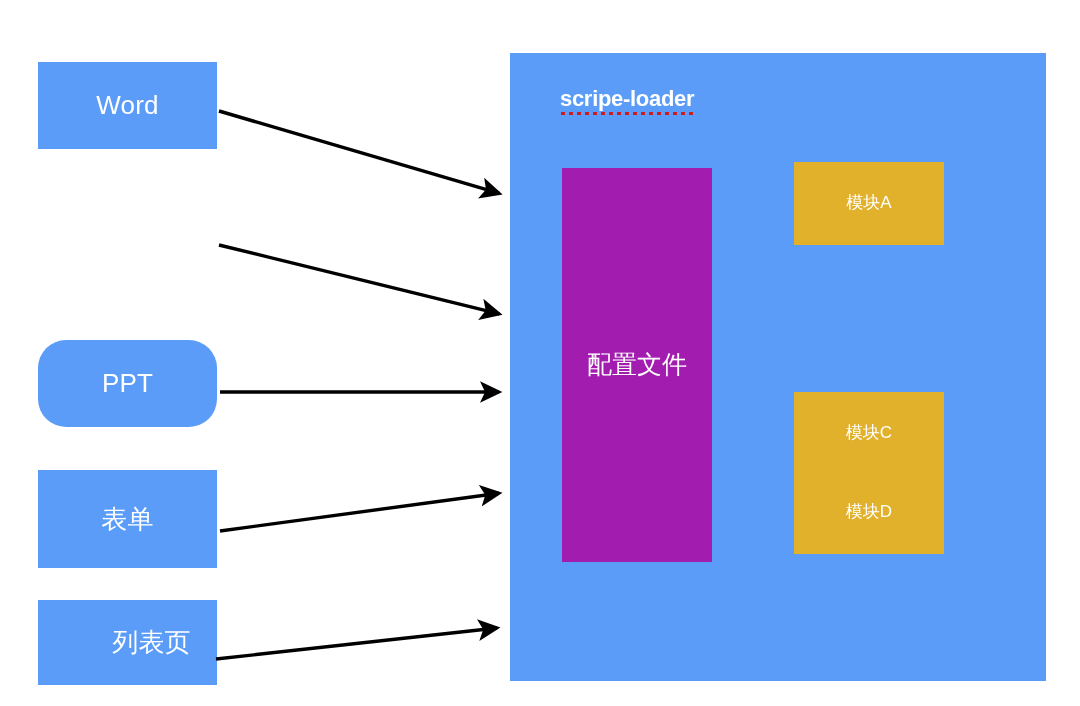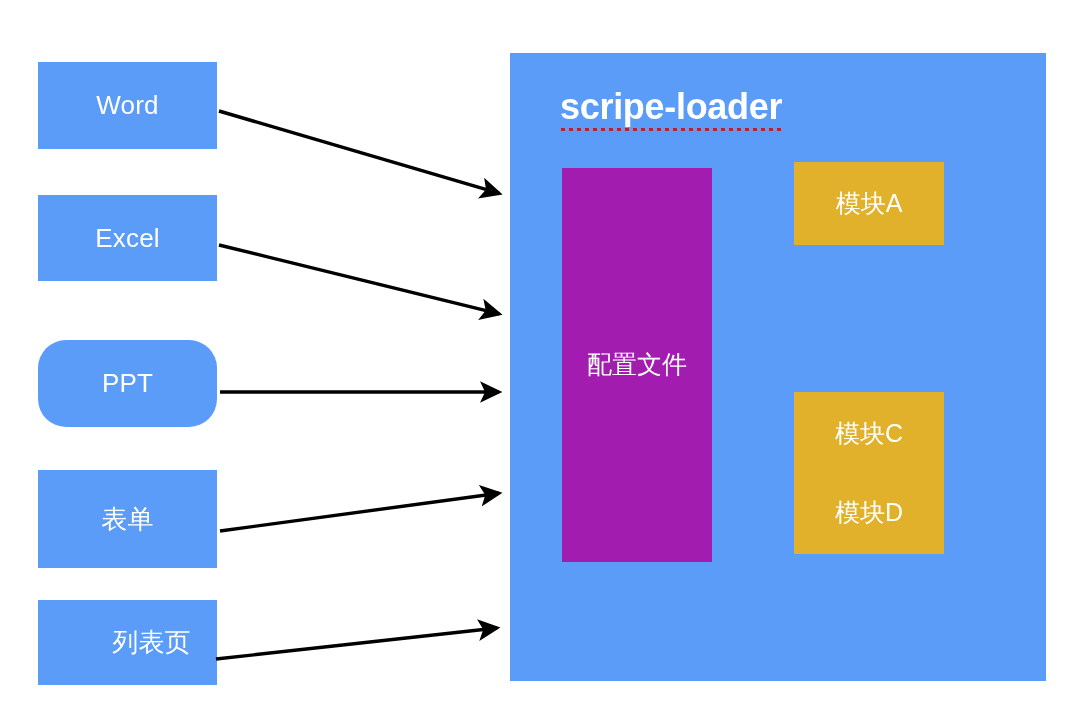--- a/index.html
+++ b/index.html
@@ -51,7 +51,7 @@
     position: absolute;
     left: 50px;
     top: 33px;
-    font-size: 36px;
+    font-size: 22px;
     font-weight: bold;
     color: #ffffff;
     letter-spacing: -0.3px;

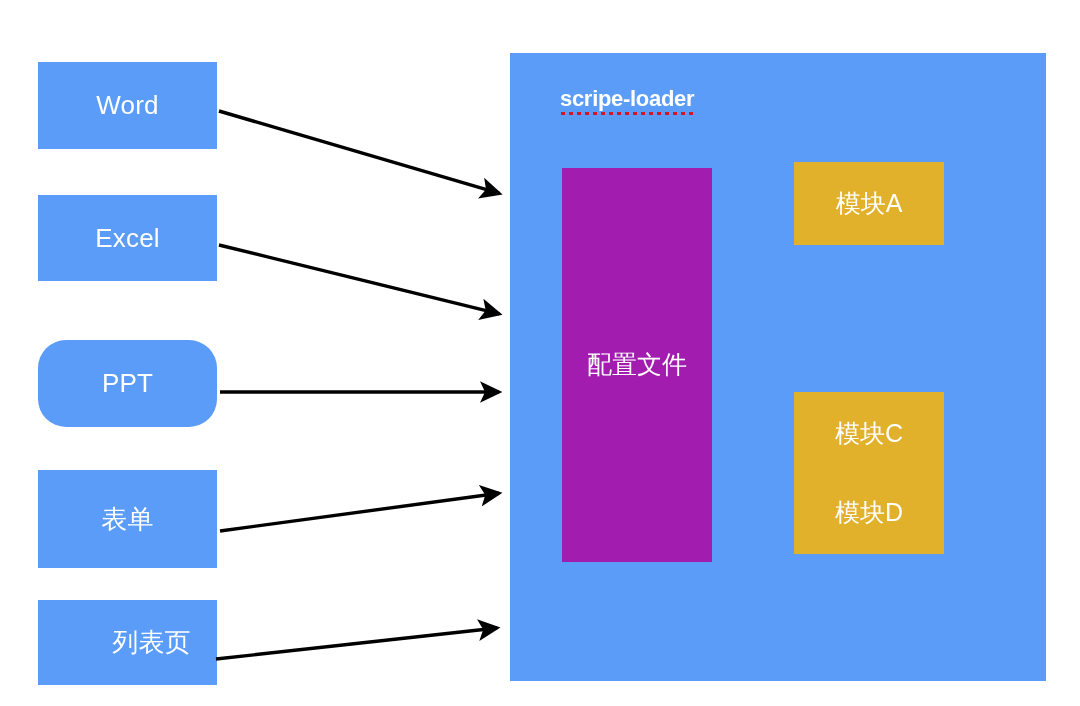--- a/index.html
+++ b/index.html
@@ -76,7 +76,7 @@
 
   .mod-box {
     background: #E2B12B;
-    font-size: 25px;
+    font-size: 17px;
   }
 
   

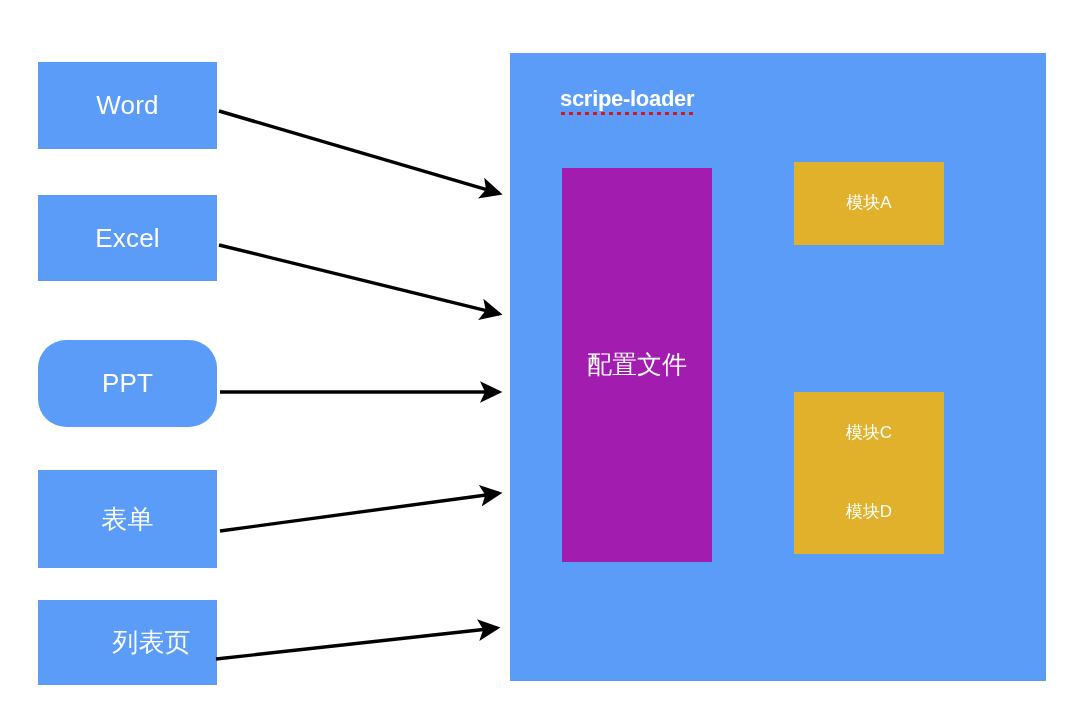--- a/index.html
+++ b/index.html
@@ -119,9 +119,6 @@
   <div class="node src-box" id="src-0" style="left: 38px; top: 62px; width: 179px; height: 87px; background: rgb(90, 156, 248);">
     <span>Word</span>
   </div>
-  <div class="node src-box" id="src-1" style="left: 38px; top: 195px; width: 179px; height: 86px; background: rgb(90, 156, 248);">
-    <span>Excel</span>
-  </div>
   <div class="node src-box" id="src-2" style="left: 38px; top: 340px; width: 179px; height: 87px; background: rgb(90, 156, 248); border-radius: 28px;">
     <span>PPT</span>
   </div>

